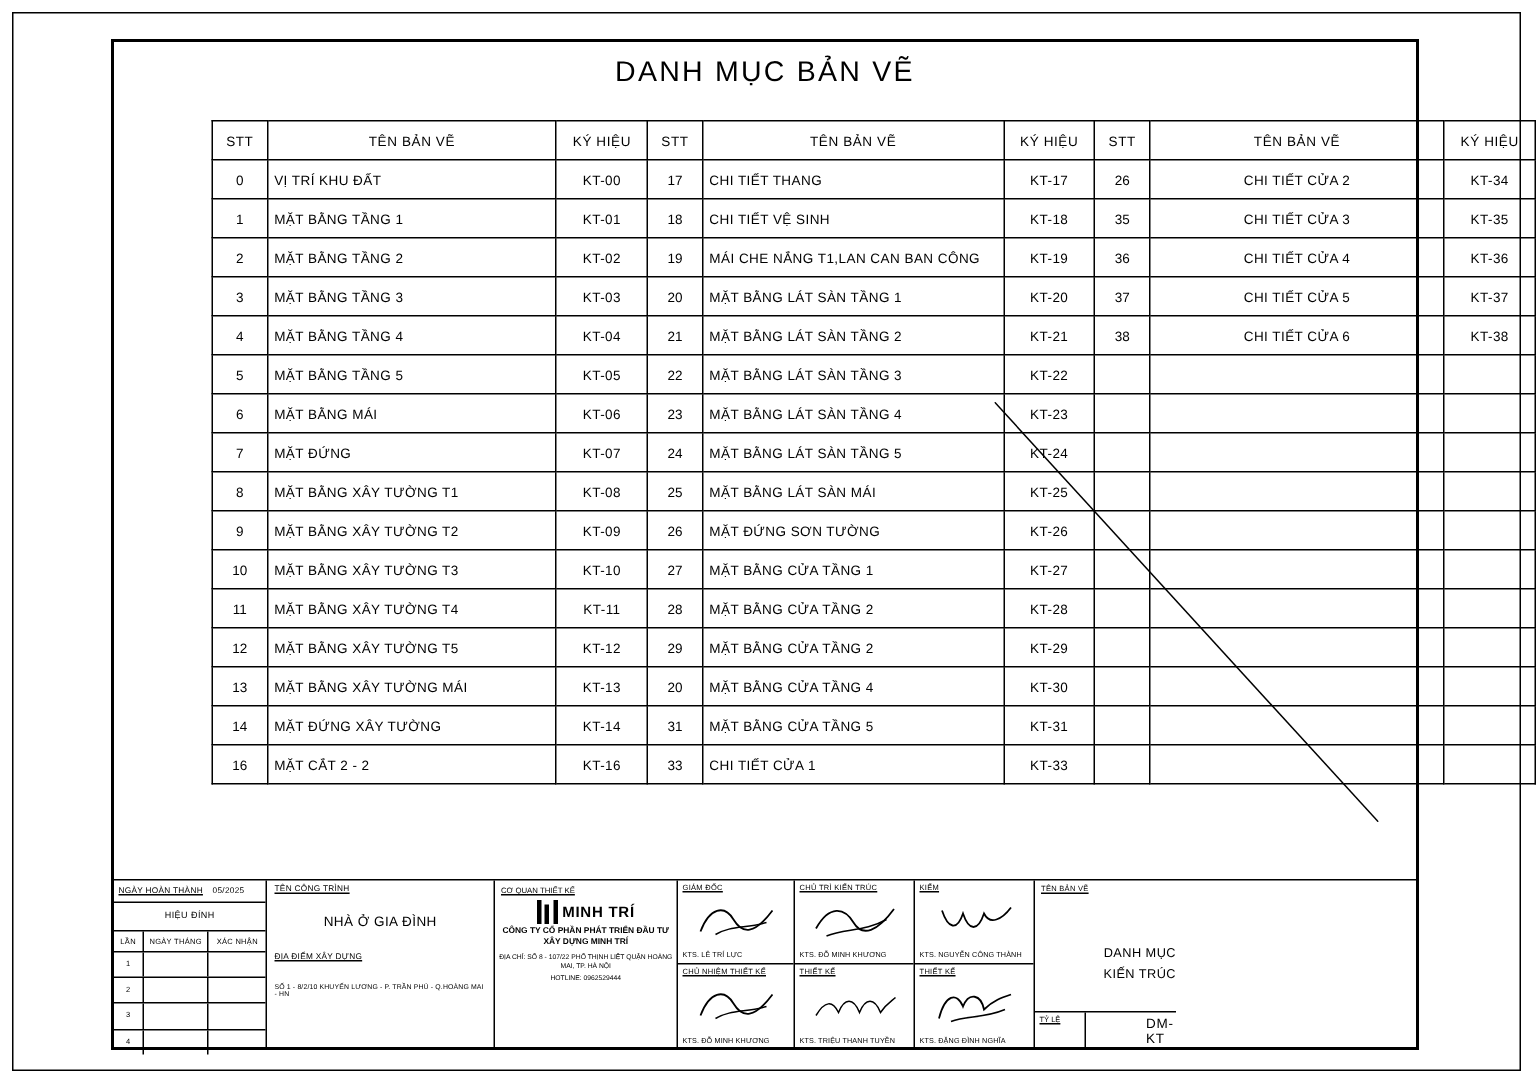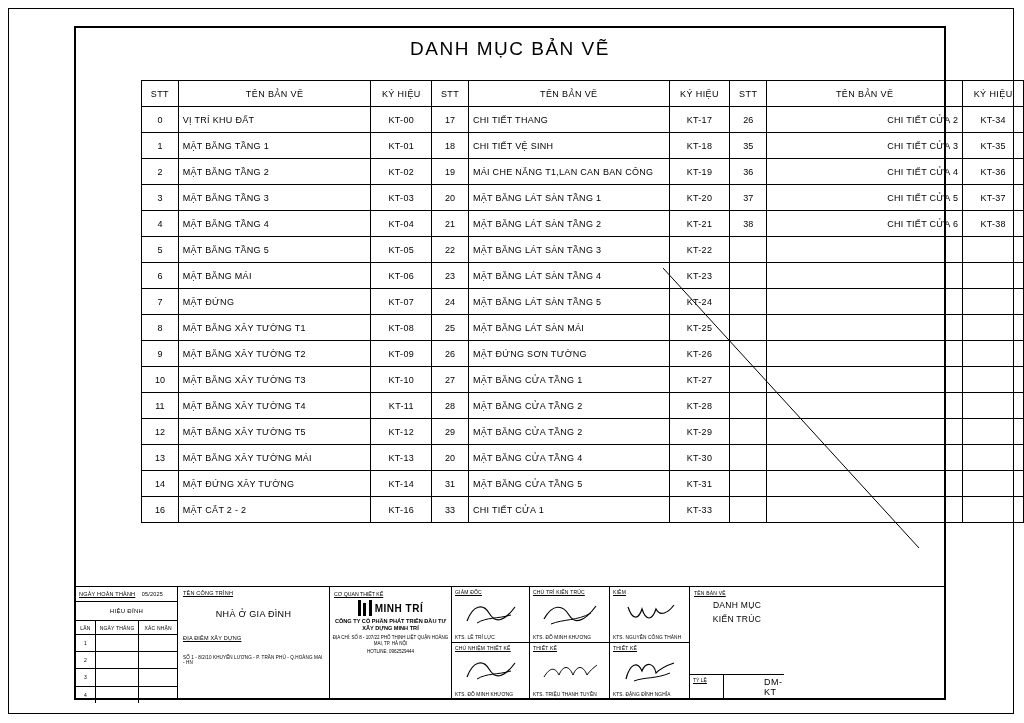--- a/index.html
+++ b/index.html
@@ -68,7 +68,7 @@
   .c-stt   { width: 28px;  text-align: center; }
   .c-name  { width: 185px; text-align: left; padding-left: 9px; letter-spacing: .3px;}
   .c-name2 { width: 192px; text-align: left; padding-left: 9px; letter-spacing: .3px;}
-  .c-name3 { width: 190px; text-align: right; padding-left: 9px; letter-spacing: .3px;}
+  .c-name3 { width: 190px; text-align: center; padding-left: 9px; letter-spacing: .3px;}
   .c-code  { width: 52px;  text-align: center; letter-spacing: .3px;}
   .empty-cell { }
   

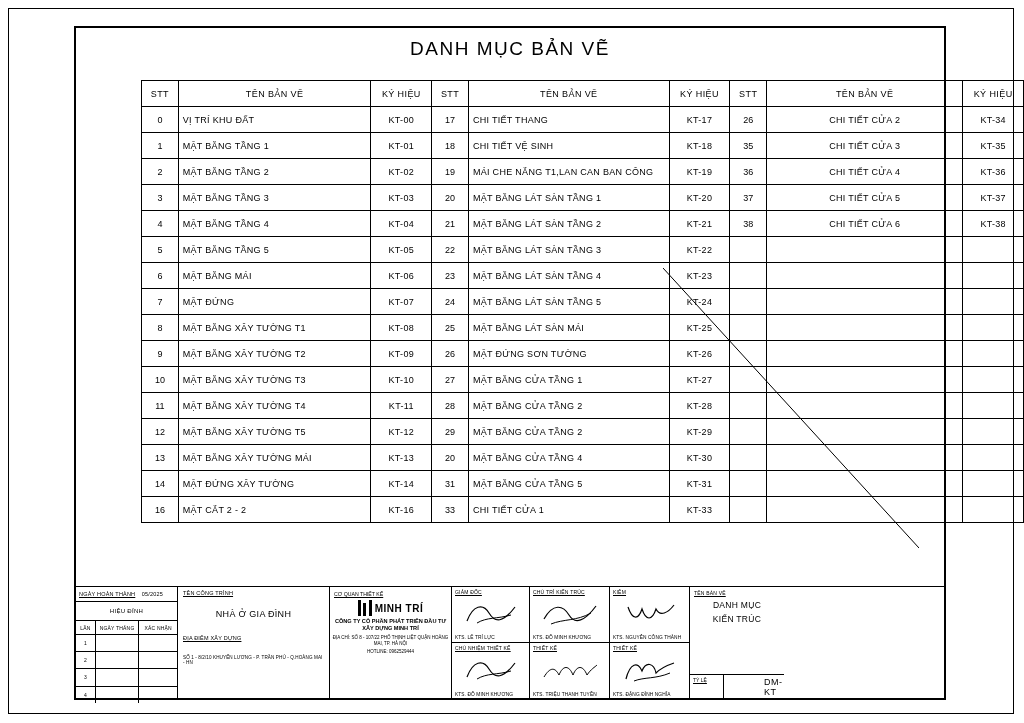--- a/index.html
+++ b/index.html
@@ -168,7 +168,7 @@
   .tb-dwg { width: 94px; position: relative; }
   .dwg-lbl { font-size: 5px; text-decoration: underline; padding: 3px 0 0 4px; letter-spacing:.2px;}
   .dwg-name {
-    text-align: center; font-size: 8.5px; margin-top: 2px; line-height: 1.7; letter-spacing: .3px;
+    text-align: right; font-size: 8.5px; margin-top: 32px; line-height: 1.7; letter-spacing: .3px;
   }
   .dwg-bottom {
     position: absolute; left: 0; bottom: 0; width: 100%; height: 24px;

